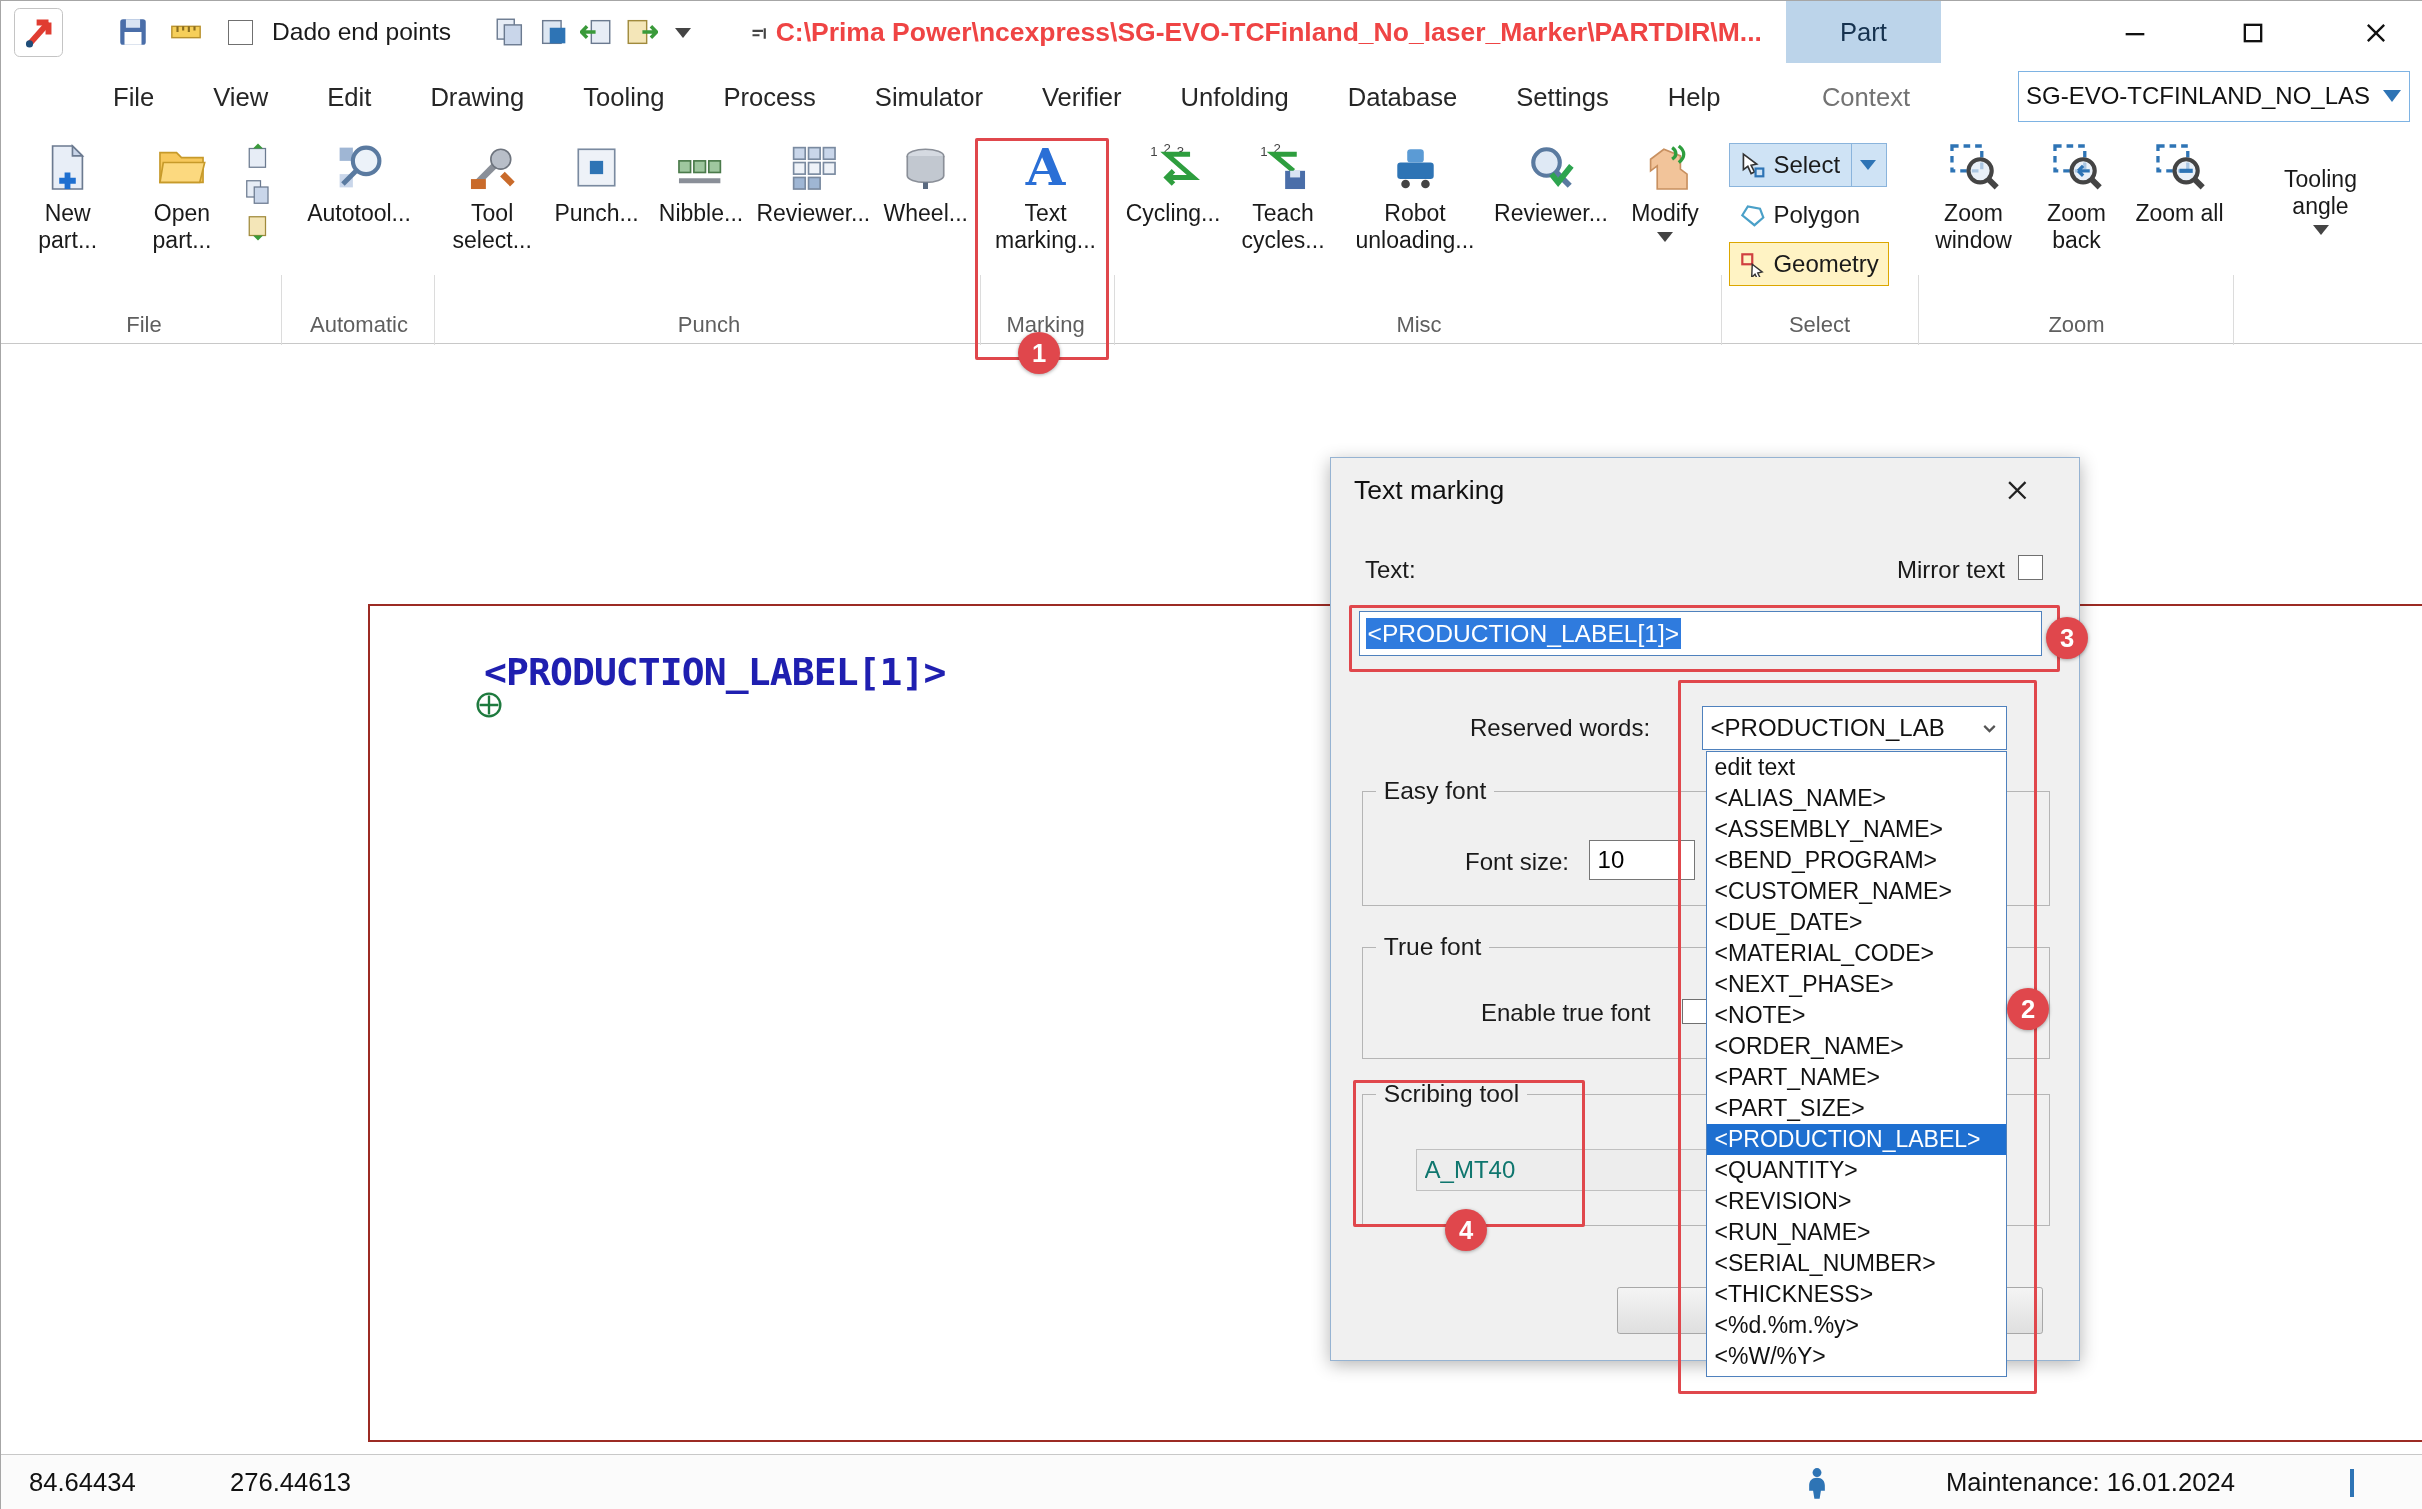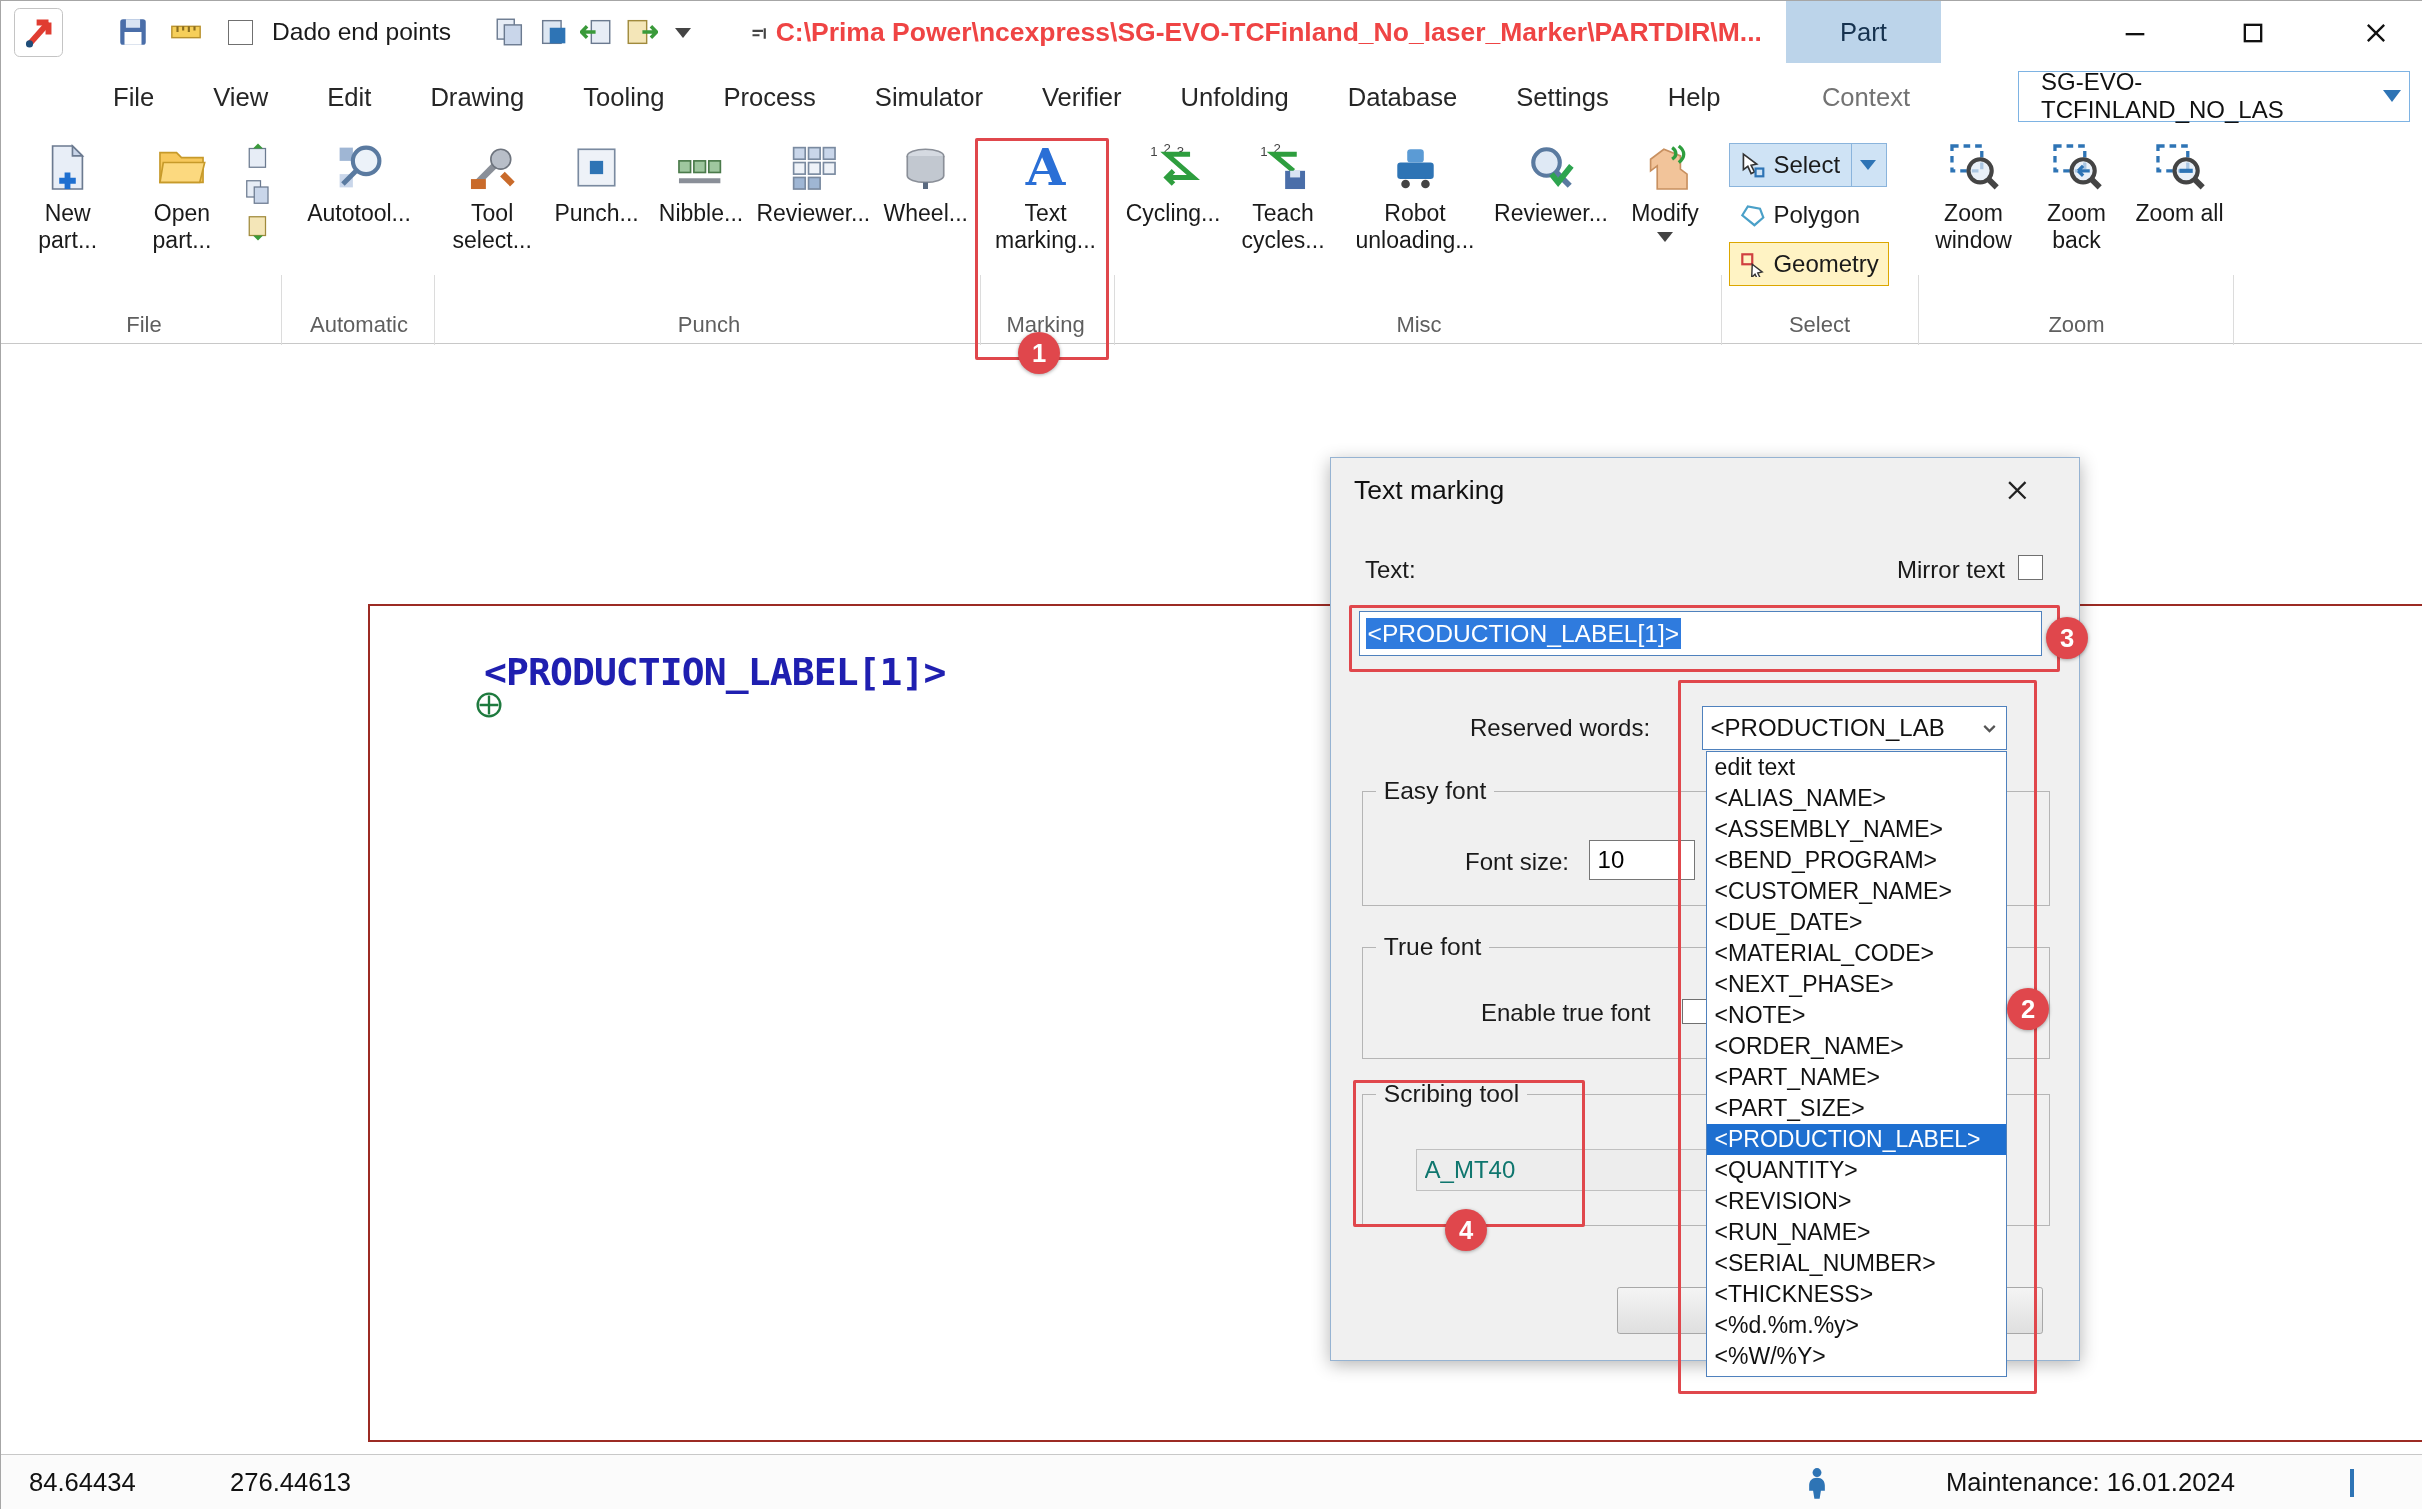--- a/index.html
+++ b/index.html
@@ -21,7 +21,7 @@
   .menu-items { position:absolute; left:112px; top:0; height:69px; display:flex; gap:59px; align-items:center; font-size:25.6px; color:#262626; }
   .menu-item { cursor:default; }
   .context-item { position:absolute; left:1865px; top:0; transform:translateX(-50%); height:69px; line-height:69px; font-size:25.6px; color:#737373; }
-  .program-selector { position:absolute; left:2017px; top:7.6px; width:392px; height:51px; border:1.9px solid #7eb3e3; background:#fff; display:flex; align-items:center; font-size:24px; color:#111; padding-left:22px; }
+  .program-selector { position:absolute; left:2017px; top:7.6px; width:392px; height:51px; border:1.9px solid #7eb3e3; background:#fff; display:flex; align-items:center; font-size:24px; color:#111; padding-left:7px; }
   .program-selector .sel-caret { margin-left:auto; margin-right:7.6px; width:0; height:0; border-left:9.5px solid transparent; border-right:9.5px solid transparent; border-top:12.3px solid #2e74b5; }
 
   

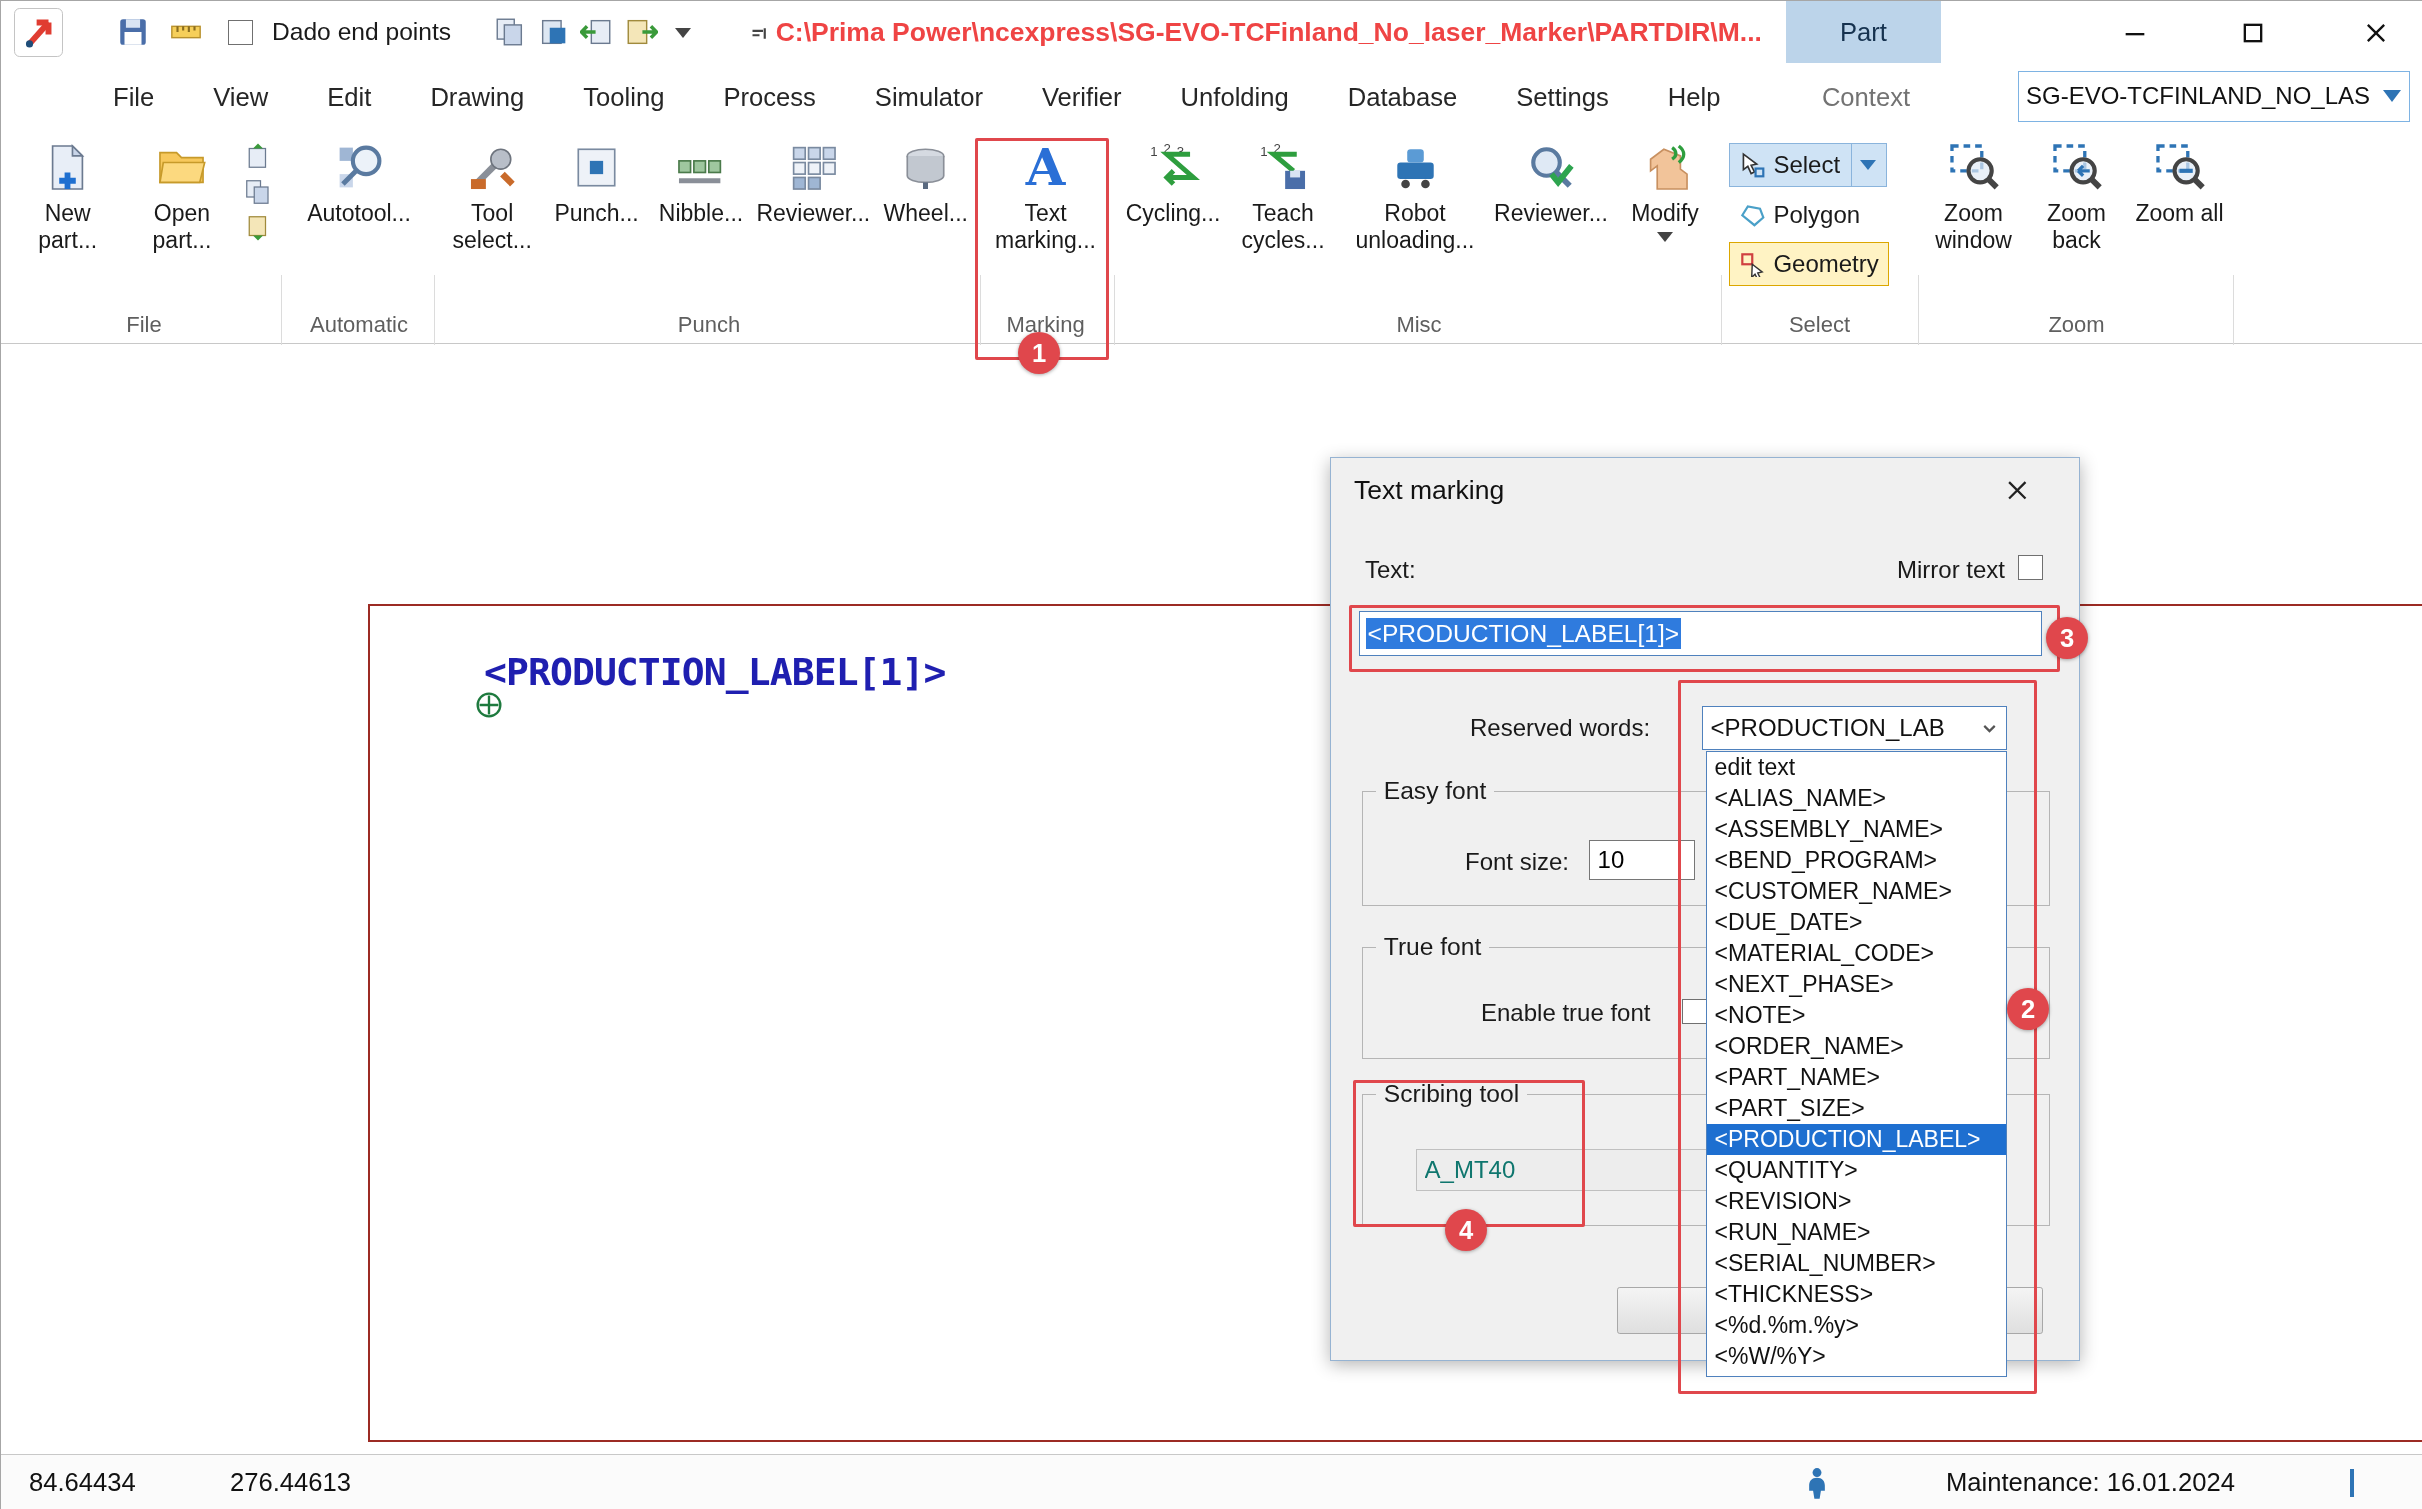--- a/index.html
+++ b/index.html
@@ -393,6 +393,12 @@
     </div>
     <div class="divider" style="left:2232px"></div>
 
+    <div class="grp" style="left:2239px;width:161px">
+      <div class="rbtn" style="width:114px;margin:24.6px auto 0">
+        <span style="width:99px">Tooling angle</span>
+        <span class="caret-down"></span>
+      </div>
+    </div>
   </div>
 
   <div class="canvas">

